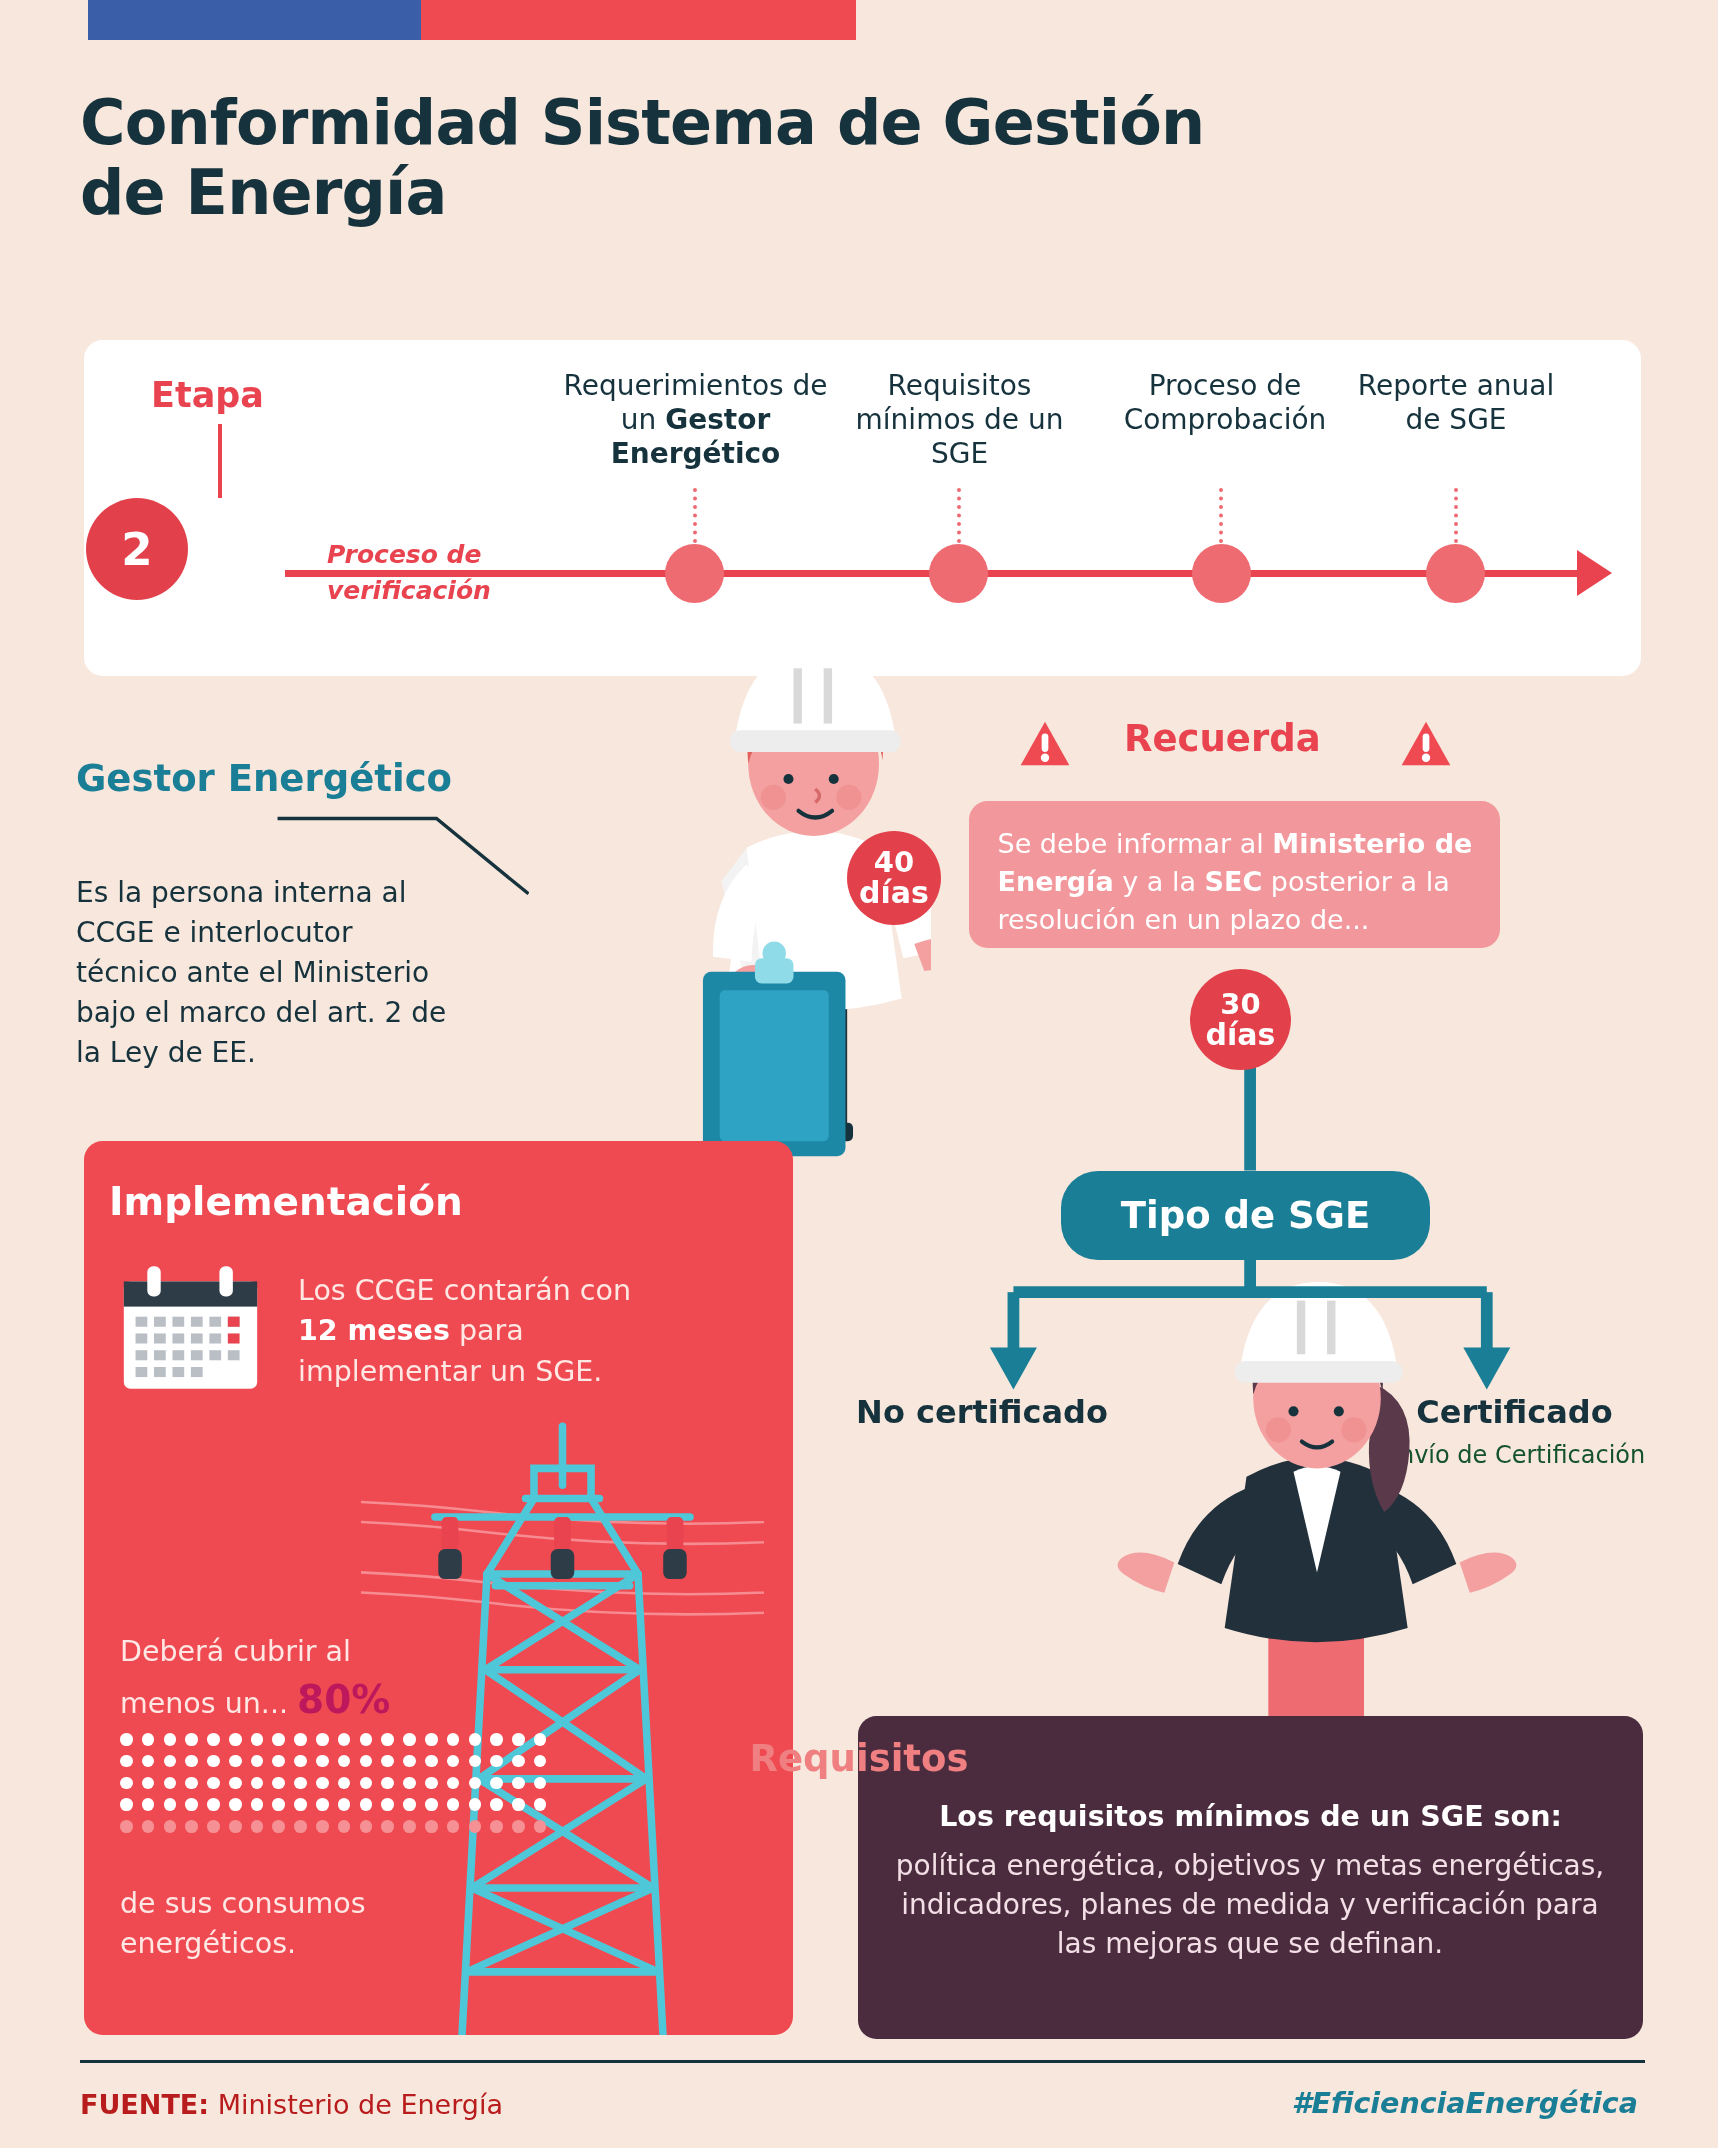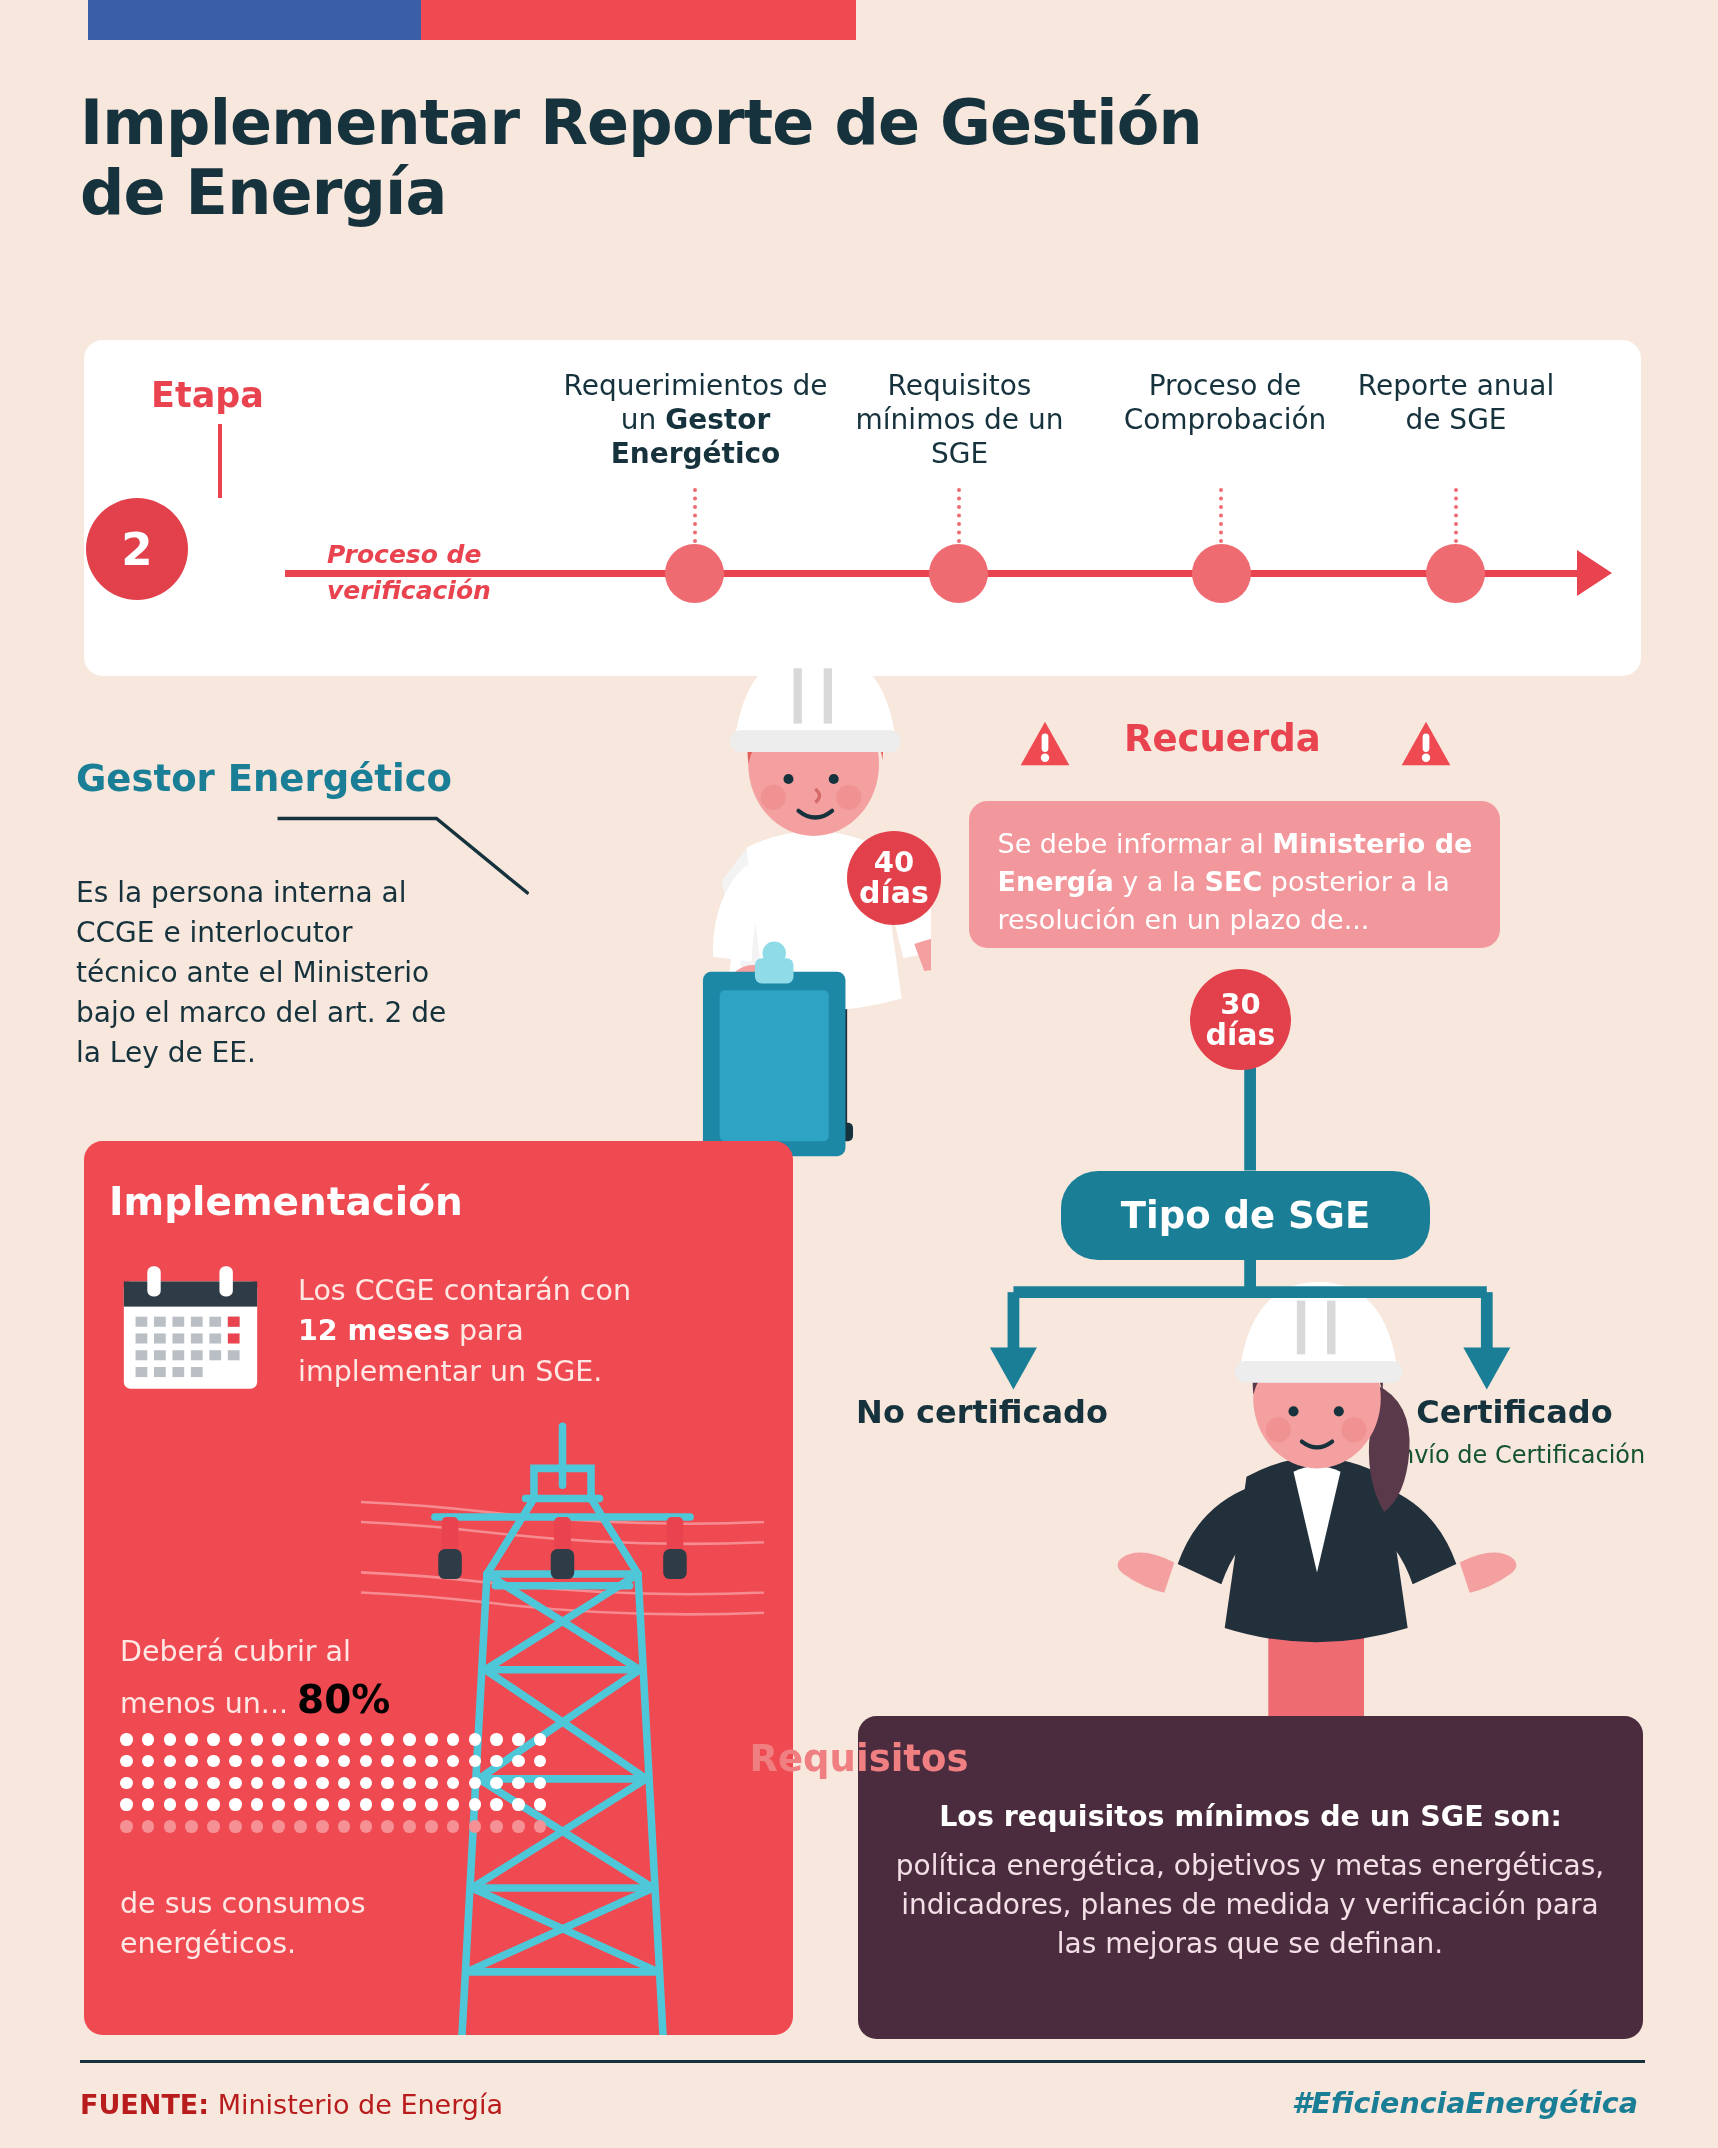--- a/index.html
+++ b/index.html
@@ -385,7 +385,7 @@
     <div class="flag-red"></div>
   </div>
 
-  <div class="title">Implementar Reporte de Gestión de Energía</div>
+  <div class="title">Conformidad Sistema de Gestión de Energía</div>
 
   <div class="timeline-card">
     <div class="etapa-label">Etapa</div>

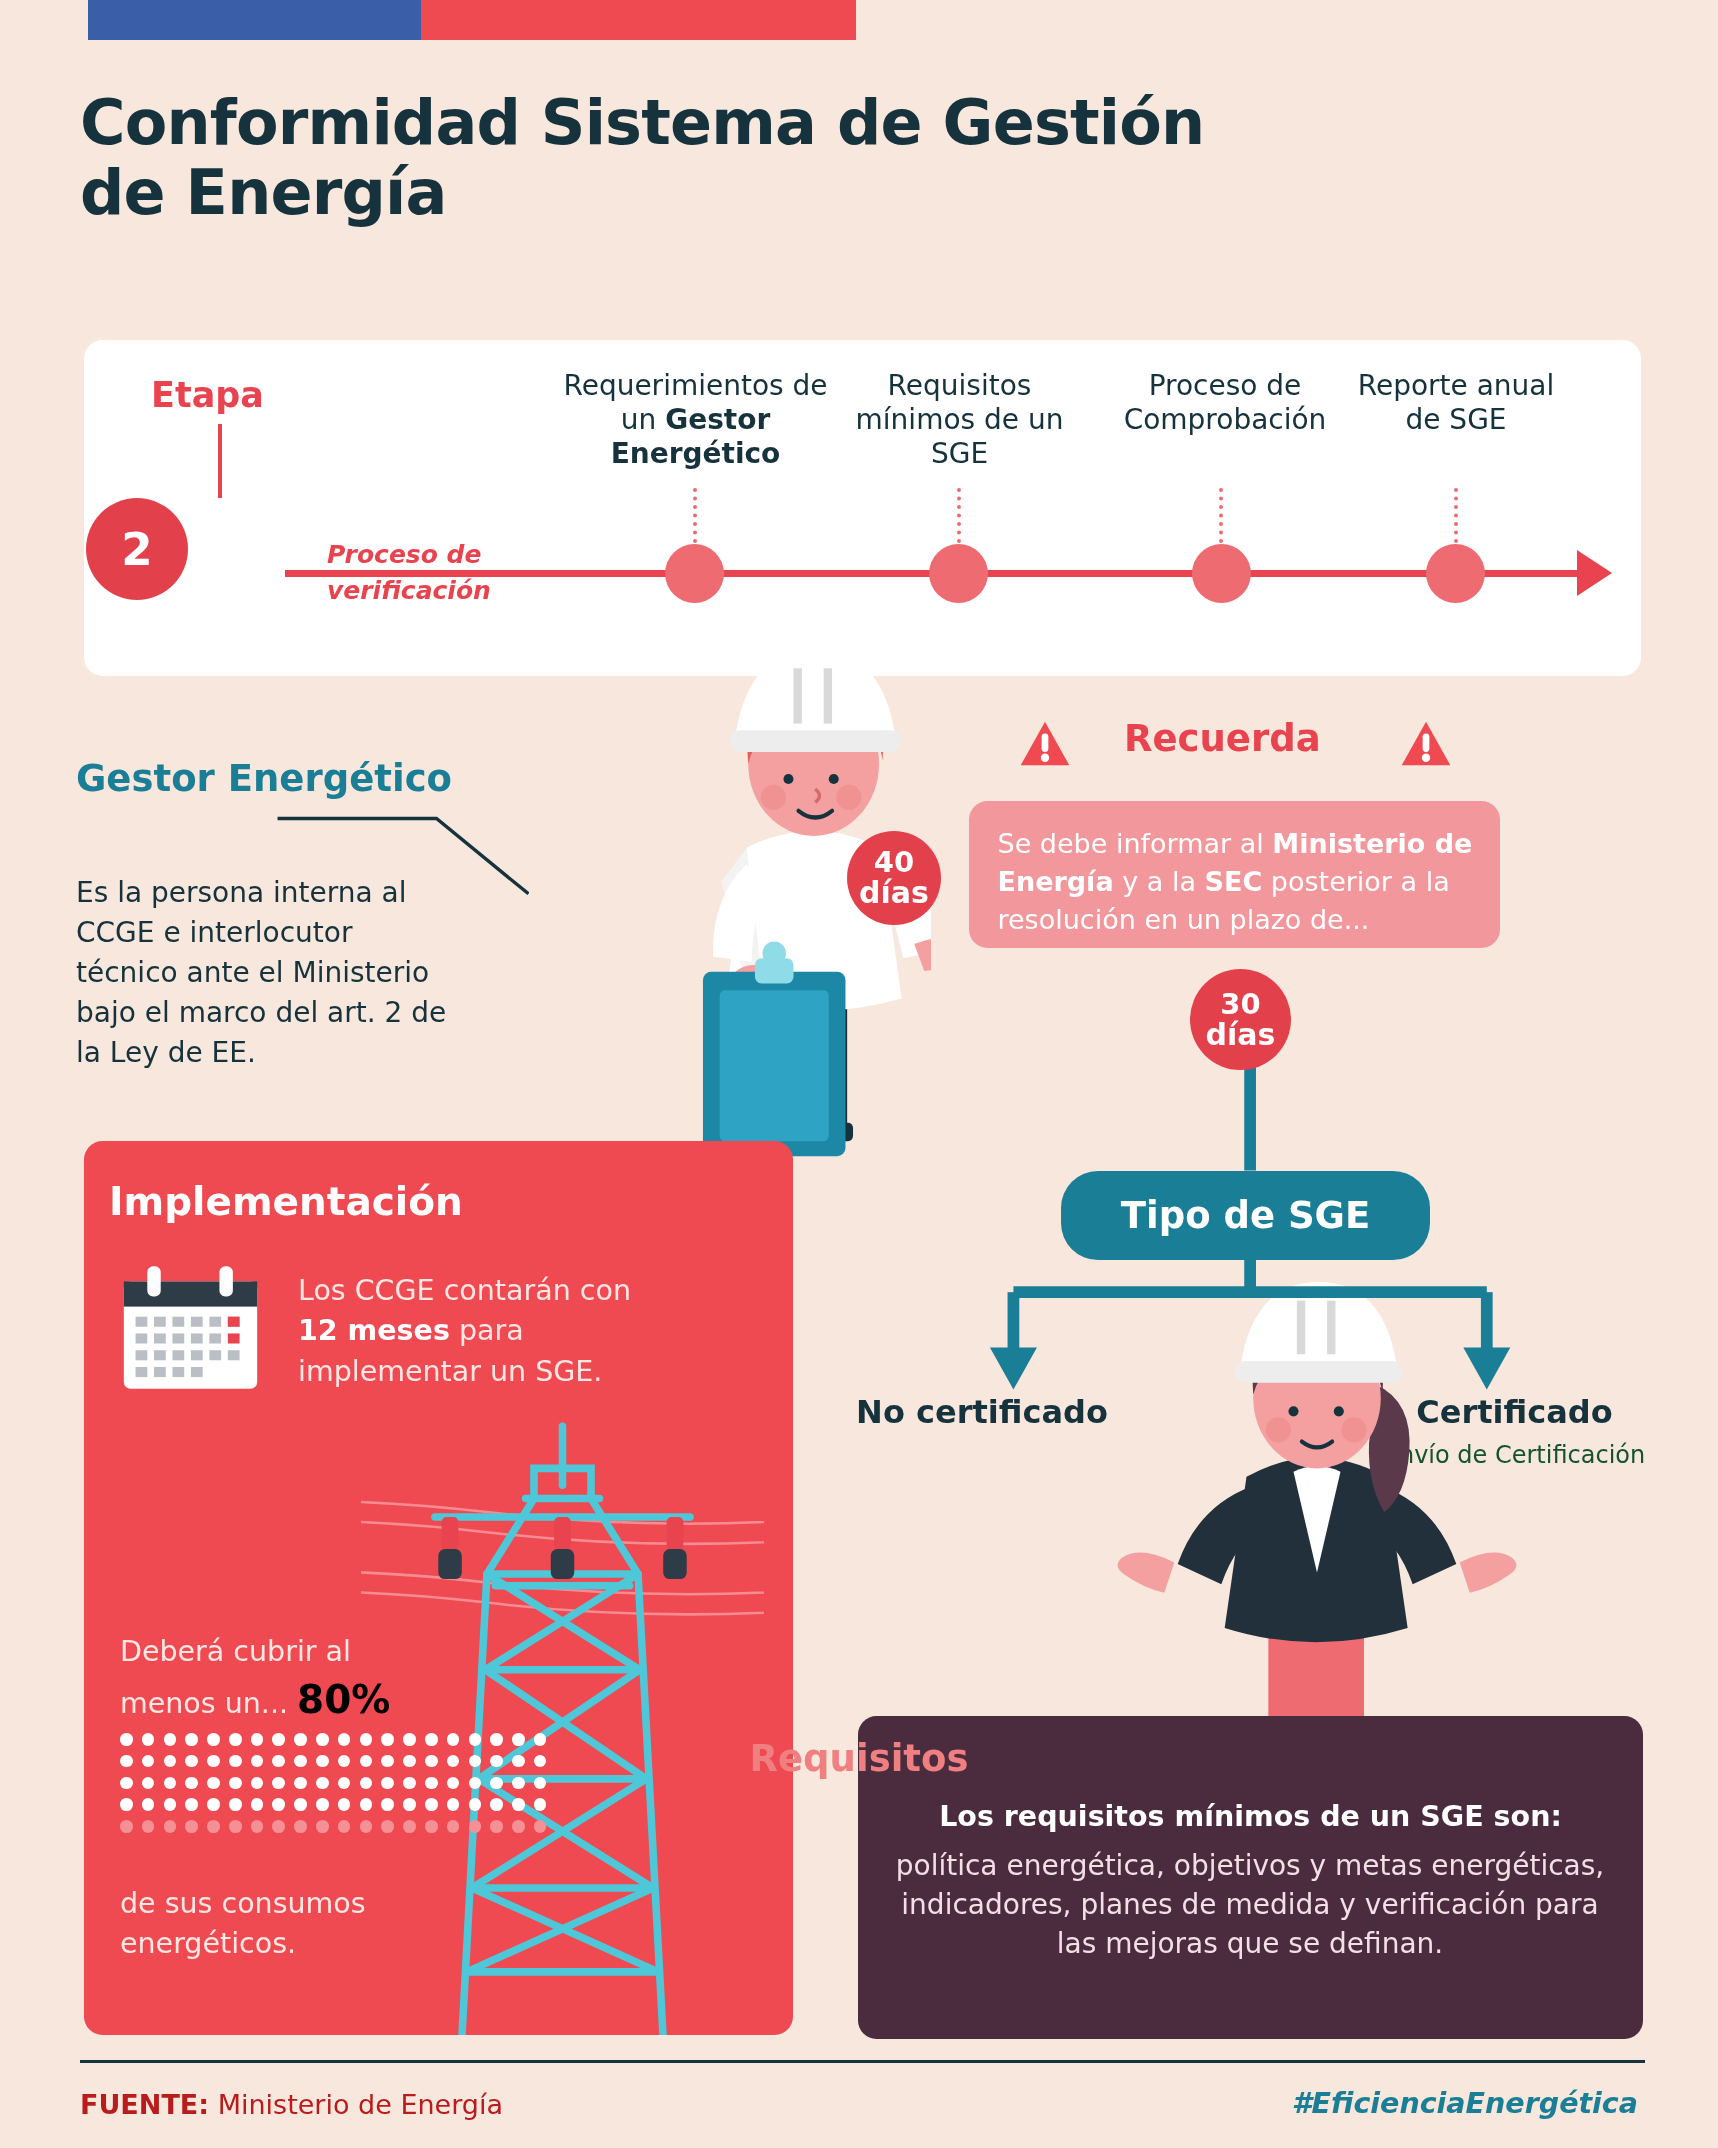--- a/index.html
+++ b/index.html
@@ -227,7 +227,7 @@
     color: #ffe7e4;
   }
   .impl-cover .pct {
-    color: #000000;
+    color: #be185d;
     font-weight: bold;
     font-size: 39px;
     text-align: center;

